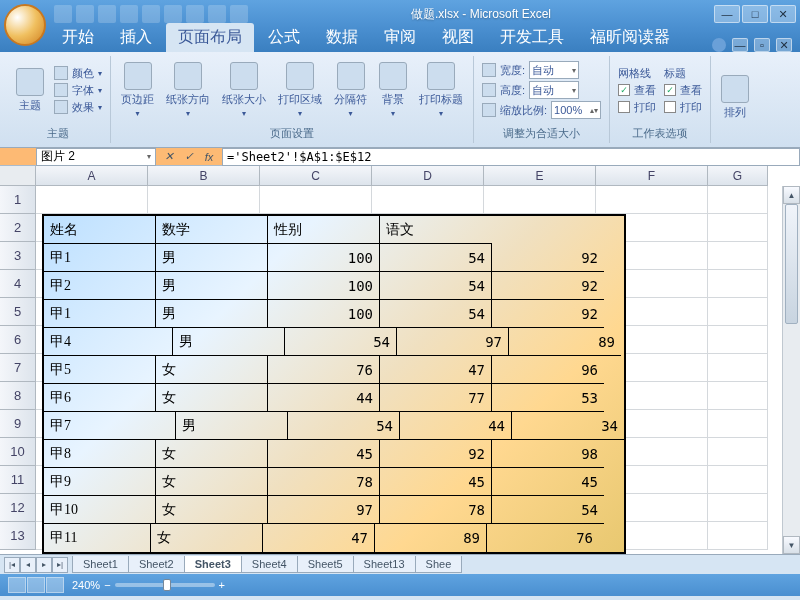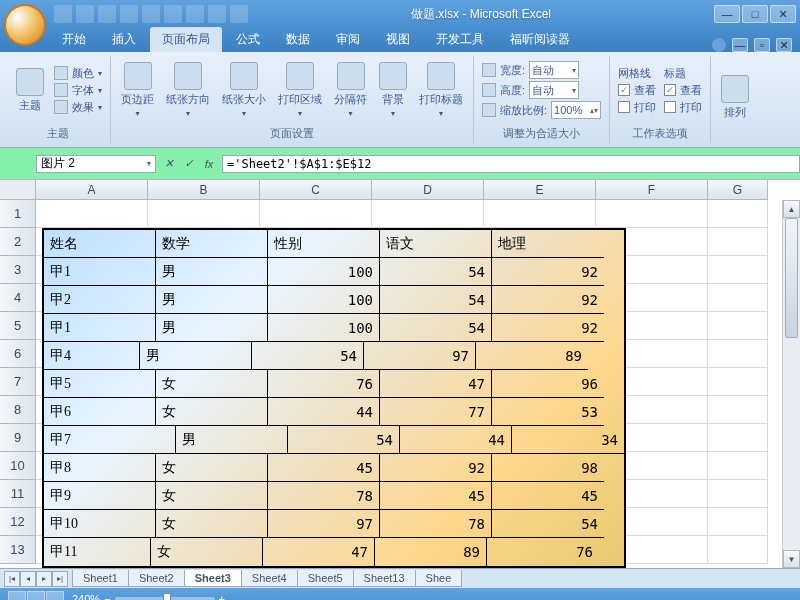--- a/index.html
+++ b/index.html
@@ -16,7 +16,7 @@
 
 
 .ribbon-tabs { height: 24px; background: linear-gradient(#4a8fd0, #3a7fc0); display: flex; align-items: flex-end; padding-left: 50px; gap: 2px; }
-.tab { padding: 4px 12px; font-size: 12px; color: #fff; cursor: pointer; border-radius: 3px 3px 0 0; }
+.tab { padding: 4px 12px; font-size: 16px; color: #fff; cursor: pointer; border-radius: 3px 3px 0 0; }
 .tab.active { background: #d6e5f3; color: #3b5998; }
 .rib-right { margin-left: auto; display: flex; gap: 6px; padding-right: 8px; align-items: center; }
 .rib-icon { width: 14px; height: 14px; background: #6aa0d8; border-radius: 50%; }

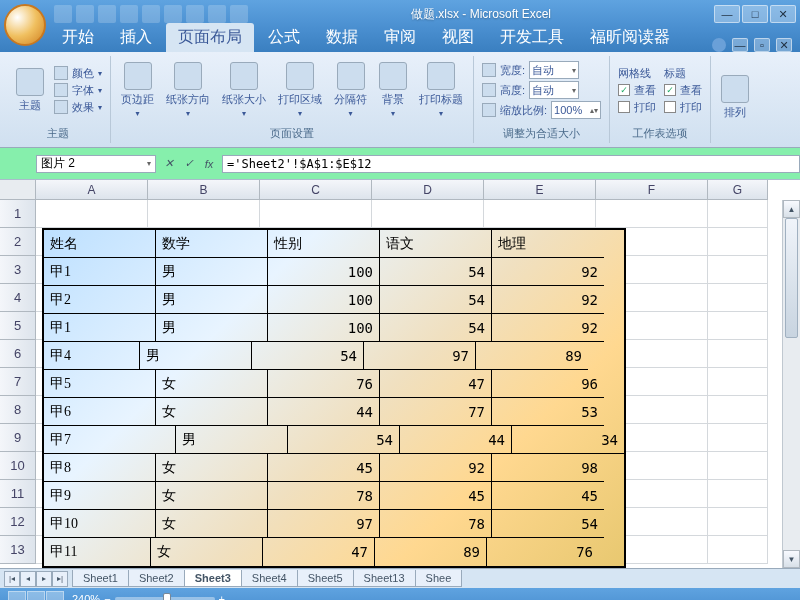--- a/index.html
+++ b/index.html
@@ -36,7 +36,7 @@
 .chk { width: 12px; height: 12px; border: 1px solid #888; background: #fff; display: inline-flex; align-items: center; justify-content: center; font-size: 9px; color: #2a6; }
 
 
-.namebox-row { height: 32px; background: #86efac; border-bottom: 1px solid #abc; display: flex; align-items: center; justify-content: space-between; }
+.namebox-row { height: 18px; background: #fdba74; border-bottom: 1px solid #abc; display: flex; align-items: center; justify-content: space-between; }
 .namebox { width: 120px; margin-left: 36px; background: #fff; border: 1px solid #9ab; height: 18px; font-size: 12px; padding: 0 4px; display: flex; align-items: center; justify-content: space-between; }
 .fx-btns { display: flex; gap: 2px; margin: 0 4px; }
 .fx-btn { width: 18px; height: 18px; display: flex; align-items: center; justify-content: center; font-size: 11px; font-style: italic; color: #456; border: 1px solid transparent; }

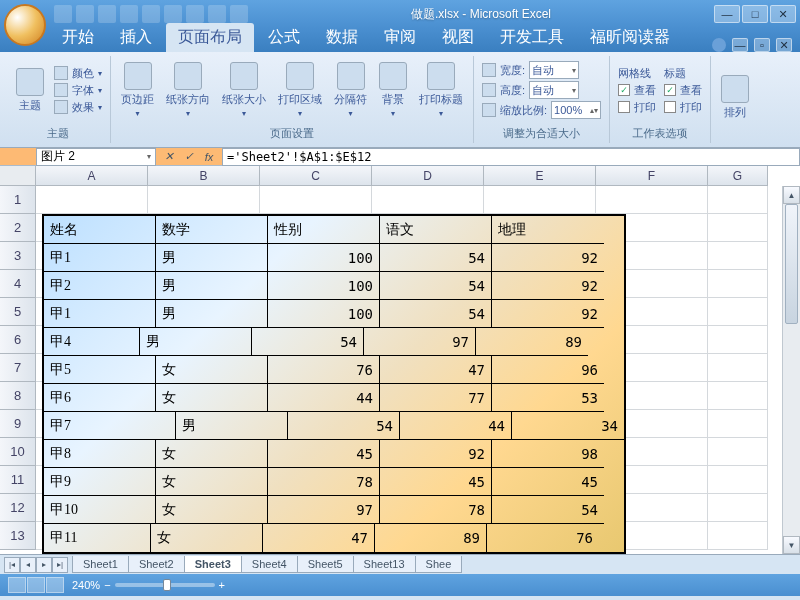--- a/index.html
+++ b/index.html
@@ -315,7 +315,6 @@
             <div class="dt-cell" style="width: 112px;">数学</div>
             <div class="dt-cell" style="width: 112px;">性别</div>
             <div class="dt-cell" style="width: 112px;">语文</div>
-            <div class="dt-cell" style="width: 112px;">地理</div>
           </div>
           <div class="dt-row">
             <div class="dt-cell" style="width: 112px;">甲1</div>

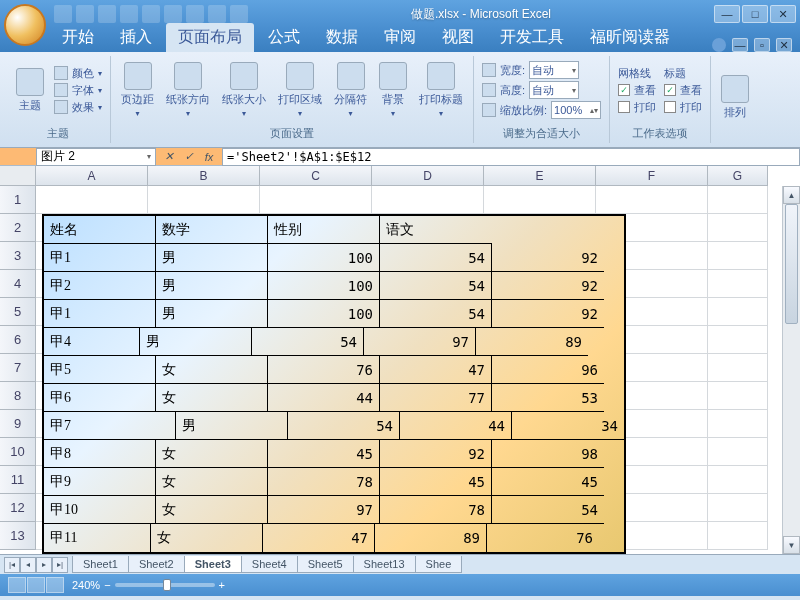--- a/index.html
+++ b/index.html
@@ -338,7 +338,7 @@
             <div class="dt-cell num" style="width: 112px;">92</div>
           </div>
           <div class="dt-row">
-            <div class="dt-cell" style="width: 96px;">甲4</div>
+            <div class="dt-cell" style="width: 129px;">甲4</div>
             <div class="dt-cell" style="width: 112px;">男</div>
             <div class="dt-cell num" style="width: 112px;">54</div>
             <div class="dt-cell num" style="width: 112px;">97</div>

